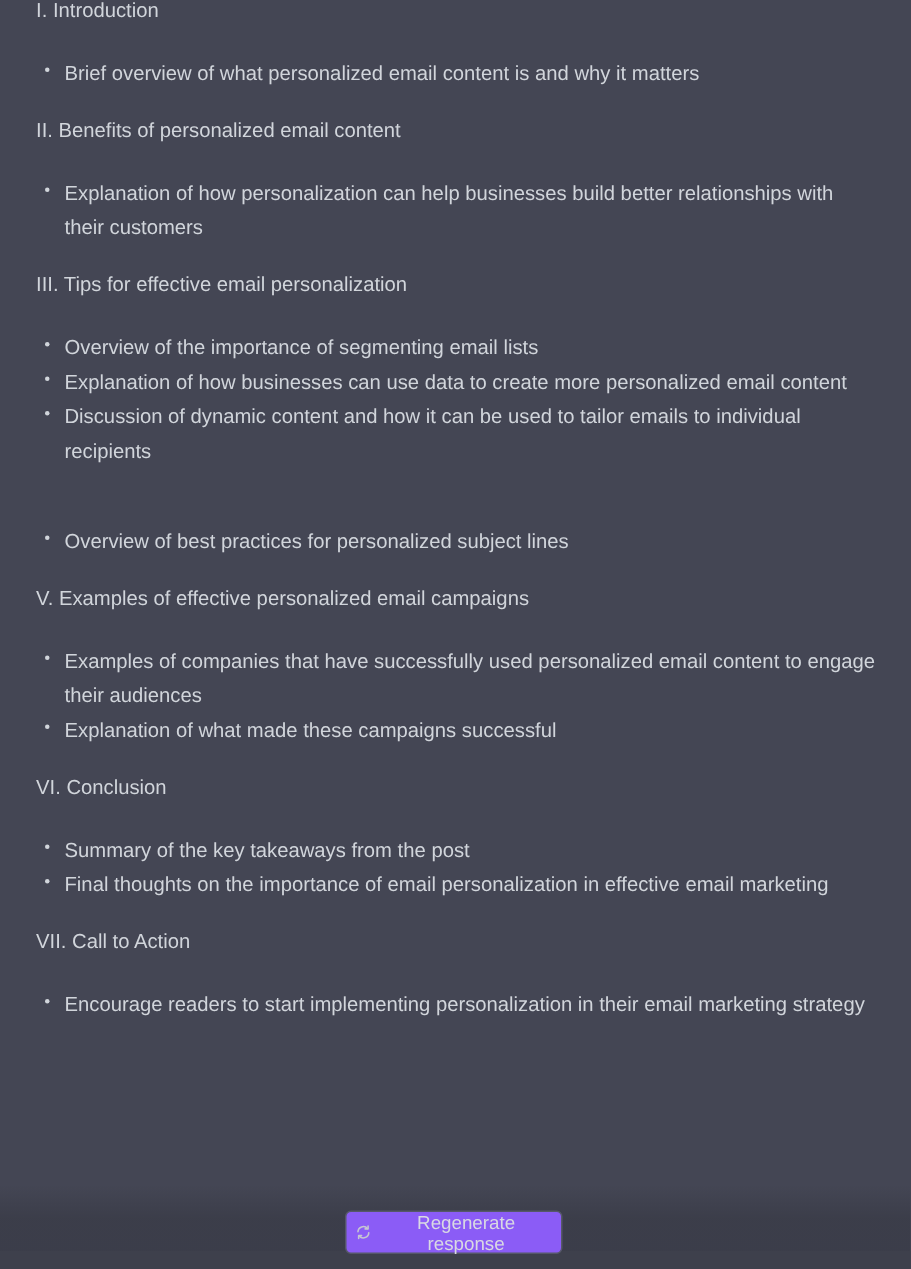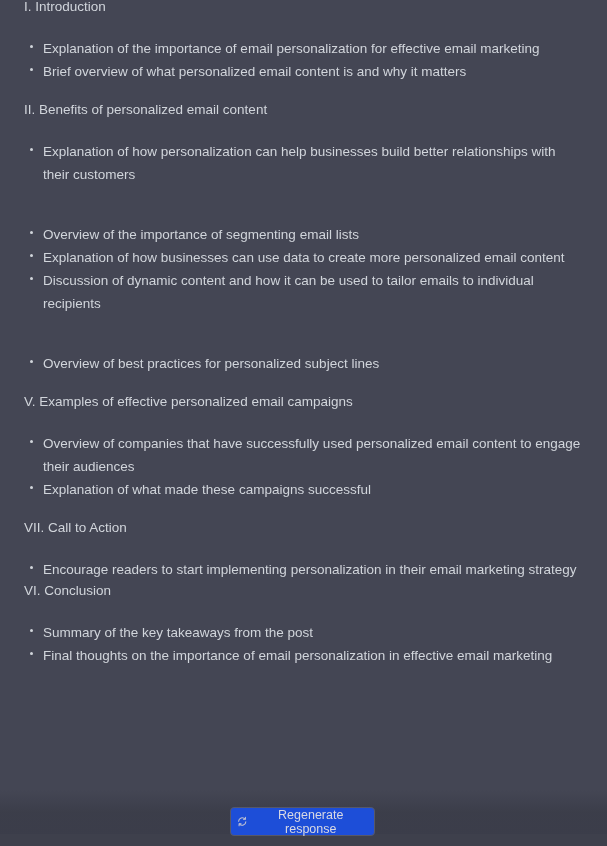--- a/index.html
+++ b/index.html
@@ -101,7 +101,6 @@
     <h3 class="section-heading">I. Introduction</h3>
     <div class="gap-after-heading"></div>
     <ul class="bullet-list">
-      <li class="bullet-item">Explanation of the importance of email personalization for effective email marketing</li>
       <li class="bullet-item">Brief overview of what personalized email content is and why it matters</li>
     </ul>
     <div class="gap-after-list"></div>

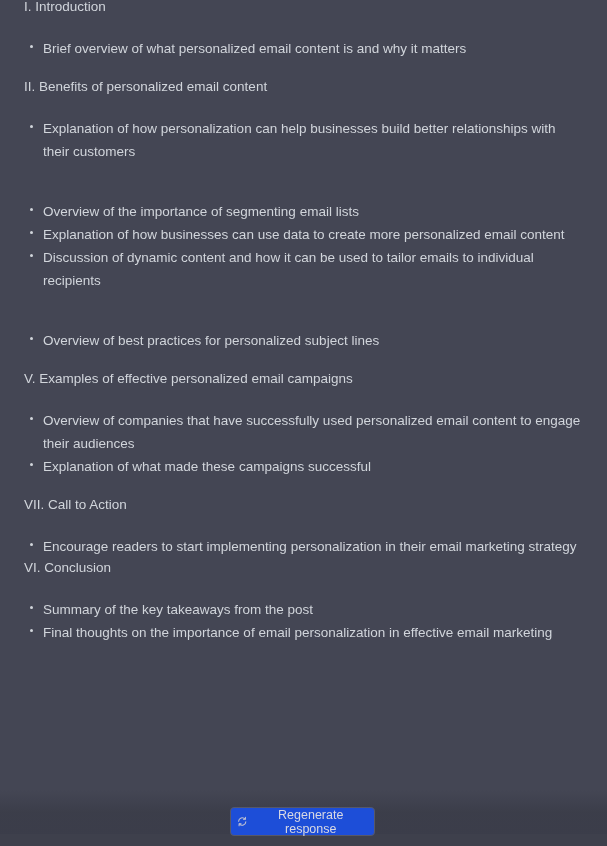--- a/index.html
+++ b/index.html
@@ -116,6 +116,7 @@
   </div>
 
   <div class="section">
+    <h3 class="section-heading">III. Tips for effective email personalization</h3>
     <div class="gap-after-heading"></div>
     <ul class="bullet-list">
       <li class="bullet-item">Overview of the importance of segmenting email lists</li>

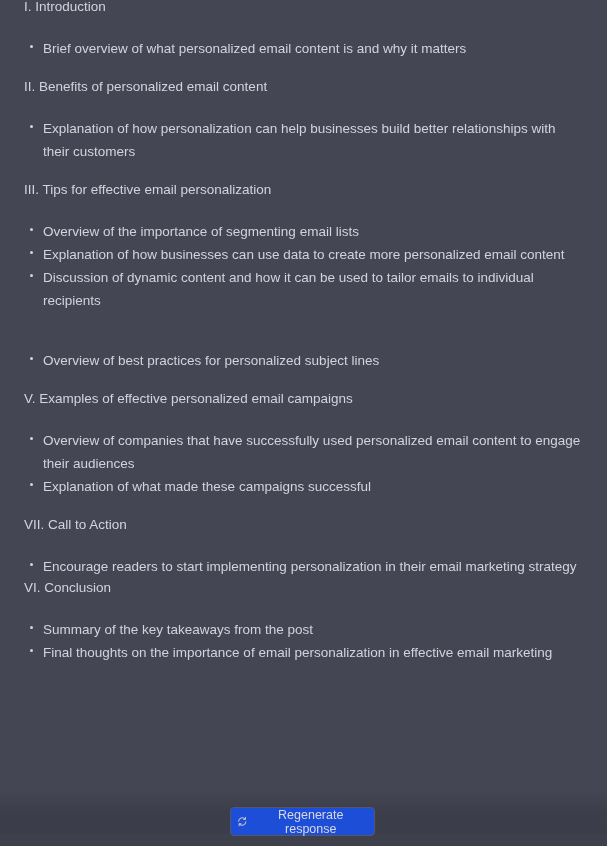--- a/index.html
+++ b/index.html
@@ -138,7 +138,7 @@
     <h3 class="section-heading">V. Examples of effective personalized email campaigns</h3>
     <div class="gap-after-heading"></div>
     <ul class="bullet-list">
-      <li class="bullet-item">Overview of companies that have successfully used personalized email content to engage their audiences</li>
+      <li class="bullet-item">Examples of companies that have successfully used personalized email content to engage their audiences</li>
       <li class="bullet-item">Explanation of what made these campaigns successful</li>
     </ul>
     <div class="gap-after-list"></div>

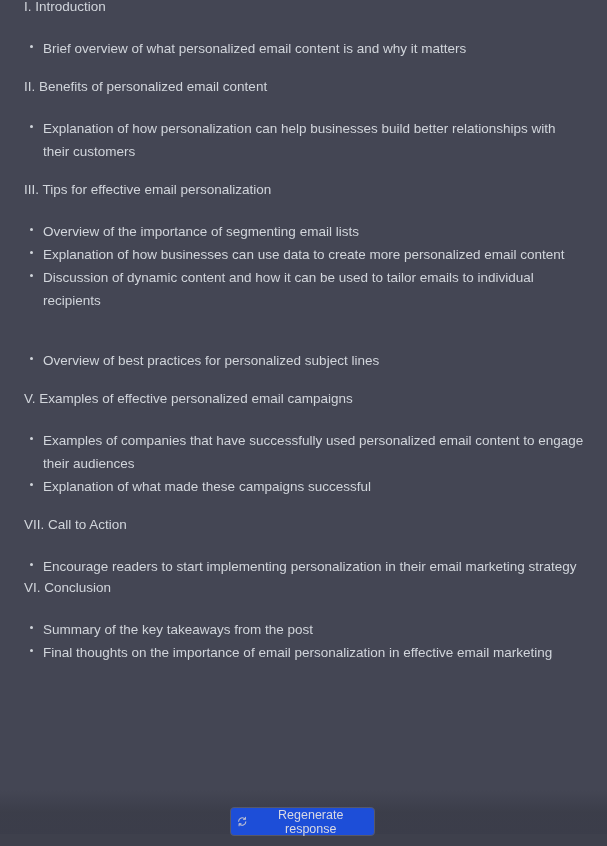--- a/index.html
+++ b/index.html
@@ -145,14 +145,6 @@
   </div>
 
   <div class="section">
-    <h3 class="section-heading">VII. Call to Action</h3>
-    <div class="gap-after-heading"></div>
-    <ul class="bullet-list">
-      <li class="bullet-item">Encourage readers to start implementing personalization in their email marketing strategy</li>
-    </ul>
-  </div>
-
-  <div class="section">
     <h3 class="section-heading">VI. Conclusion</h3>
     <div class="gap-after-heading"></div>
     <ul class="bullet-list">
@@ -160,6 +152,14 @@
       <li class="bullet-item">Final thoughts on the importance of email personalization in effective email marketing</li>
     </ul>
     <div class="gap-after-list"></div>
+  </div>
+
+  <div class="section">
+    <h3 class="section-heading">VII. Call to Action</h3>
+    <div class="gap-after-heading"></div>
+    <ul class="bullet-list">
+      <li class="bullet-item">Encourage readers to start implementing personalization in their email marketing strategy</li>
+    </ul>
   </div>
 
 </div>

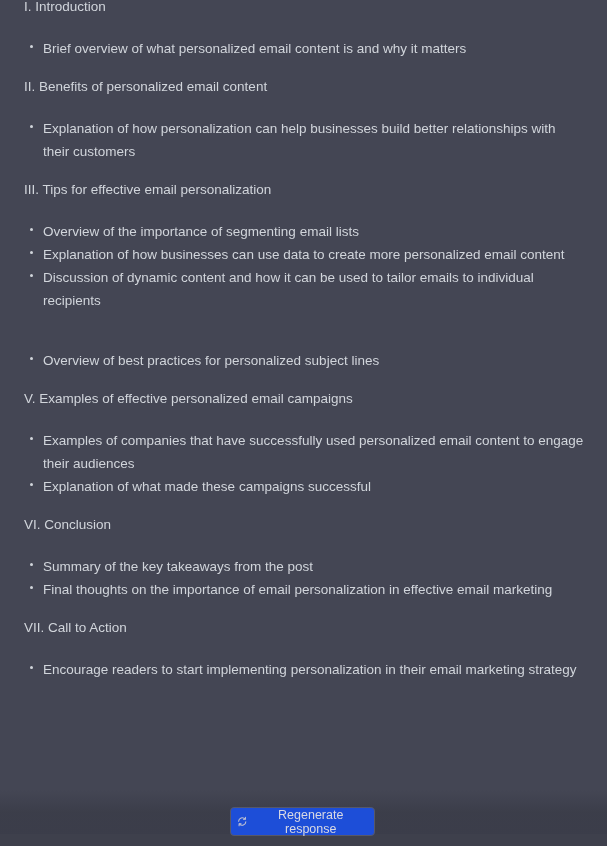--- a/index.html
+++ b/index.html
@@ -75,7 +75,7 @@
     width: 145px;
     height: 29px;
     box-sizing: border-box;
-    background: #1d4ed8;
+    background: #8b5cf6;
     border: 1px solid #565869;
     border-radius: 4px;
     display: flex;

